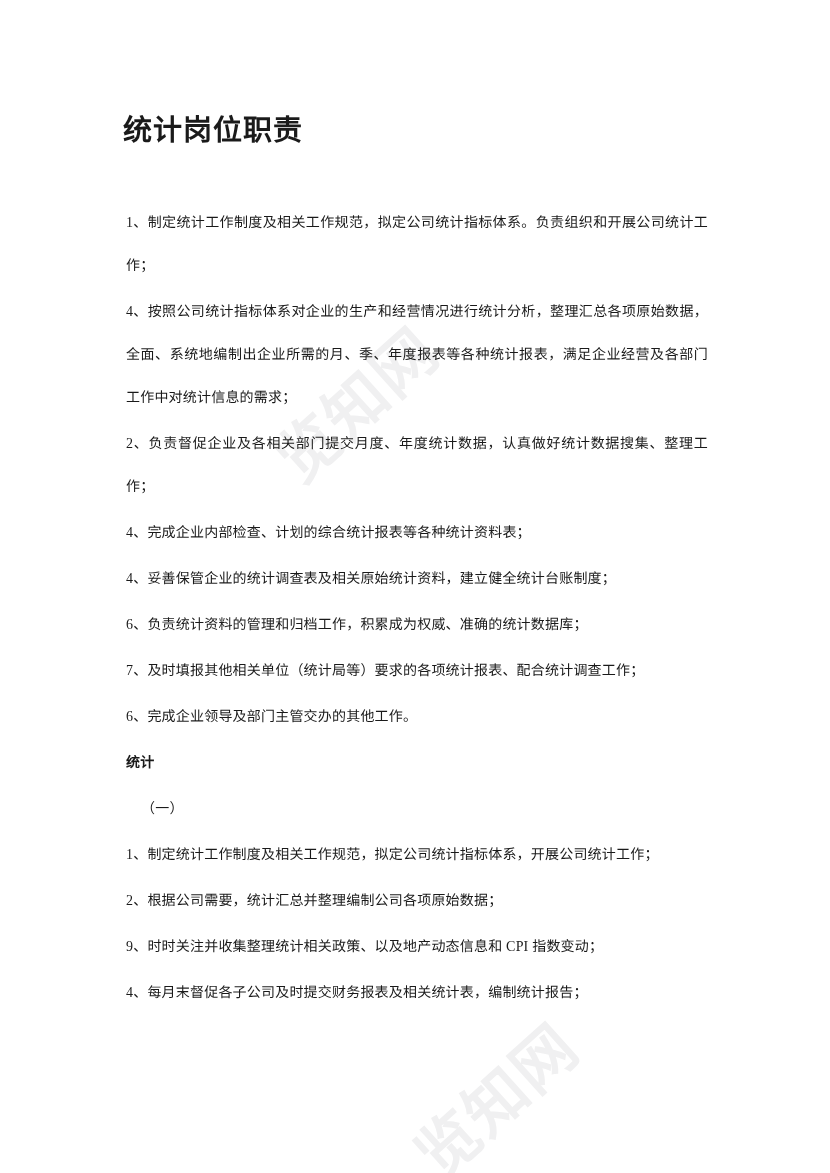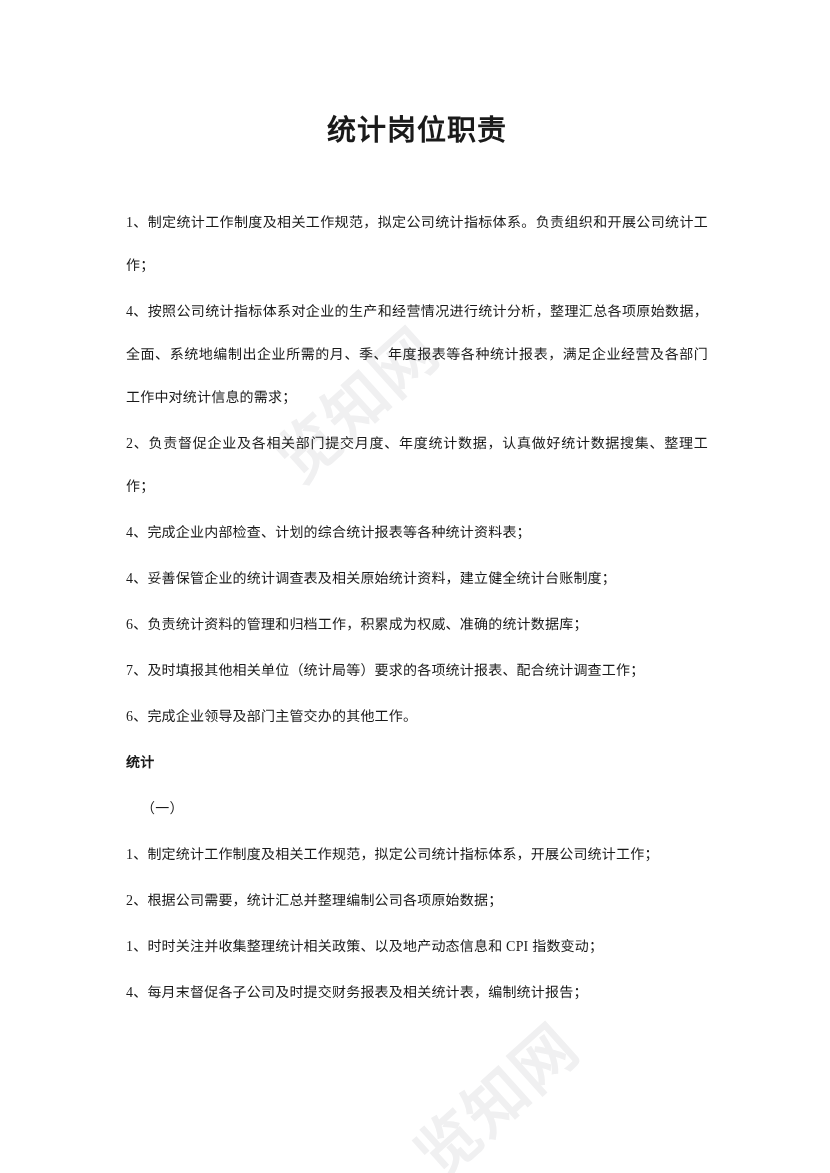--- a/index.html
+++ b/index.html
@@ -64,7 +64,7 @@
   .doc-title {
     margin: 0;
     padding-top: 112px;
-    text-align: center;
+    text-align: left;
     font-size: 29px;
     font-weight: 700;
     letter-spacing: 1px;

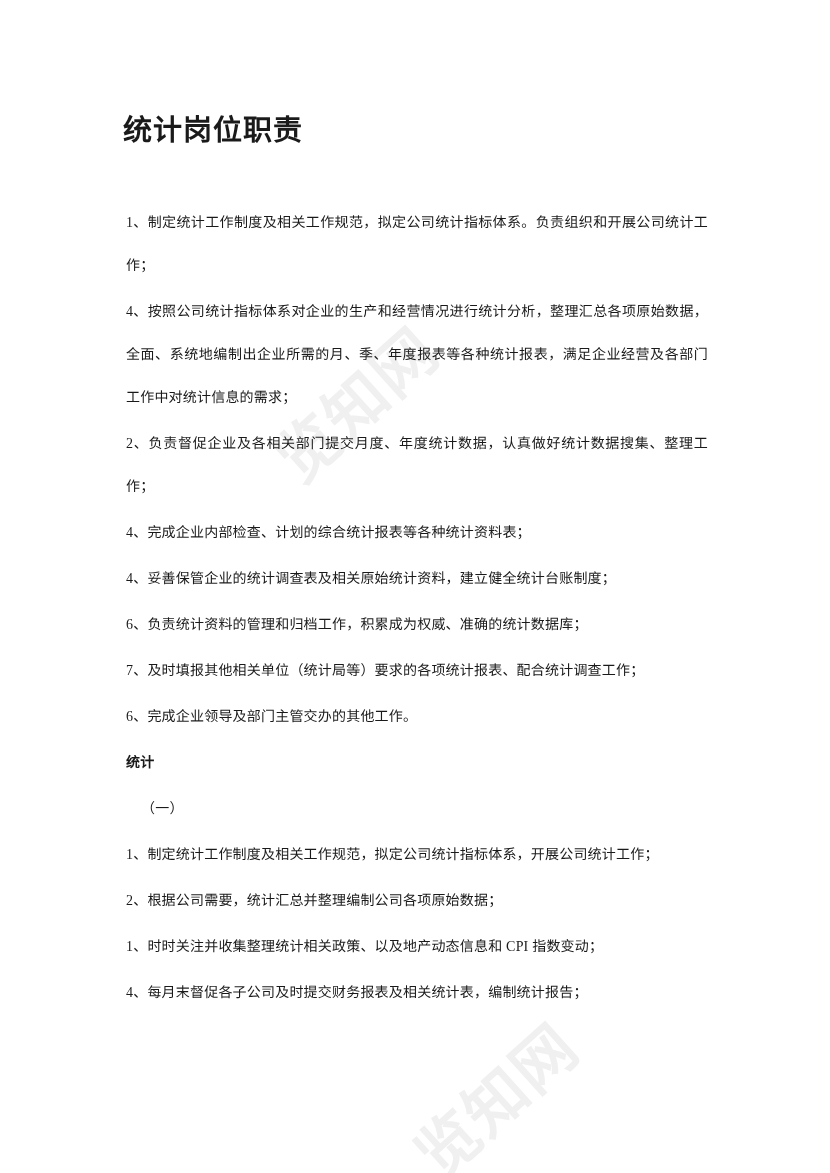--- a/index.html
+++ b/index.html
@@ -124,7 +124,7 @@
     <div>
       <p class="para">1、制定统计工作制度及相关工作规范，拟定公司统计指标体系，开展公司统计工作；</p>
       <p class="para">2、根据公司需要，统计汇总并整理编制公司各项原始数据；</p>
-      <p class="para">1、时时关注并收集整理统计相关政策、以及地产动态信息和 CPI 指数变动；</p>
+      <p class="para">9、时时关注并收集整理统计相关政策、以及地产动态信息和 CPI 指数变动；</p>
       <p class="para">4、每月末督促各子公司及时提交财务报表及相关统计表，编制统计报告；</p>
     </div>
 

